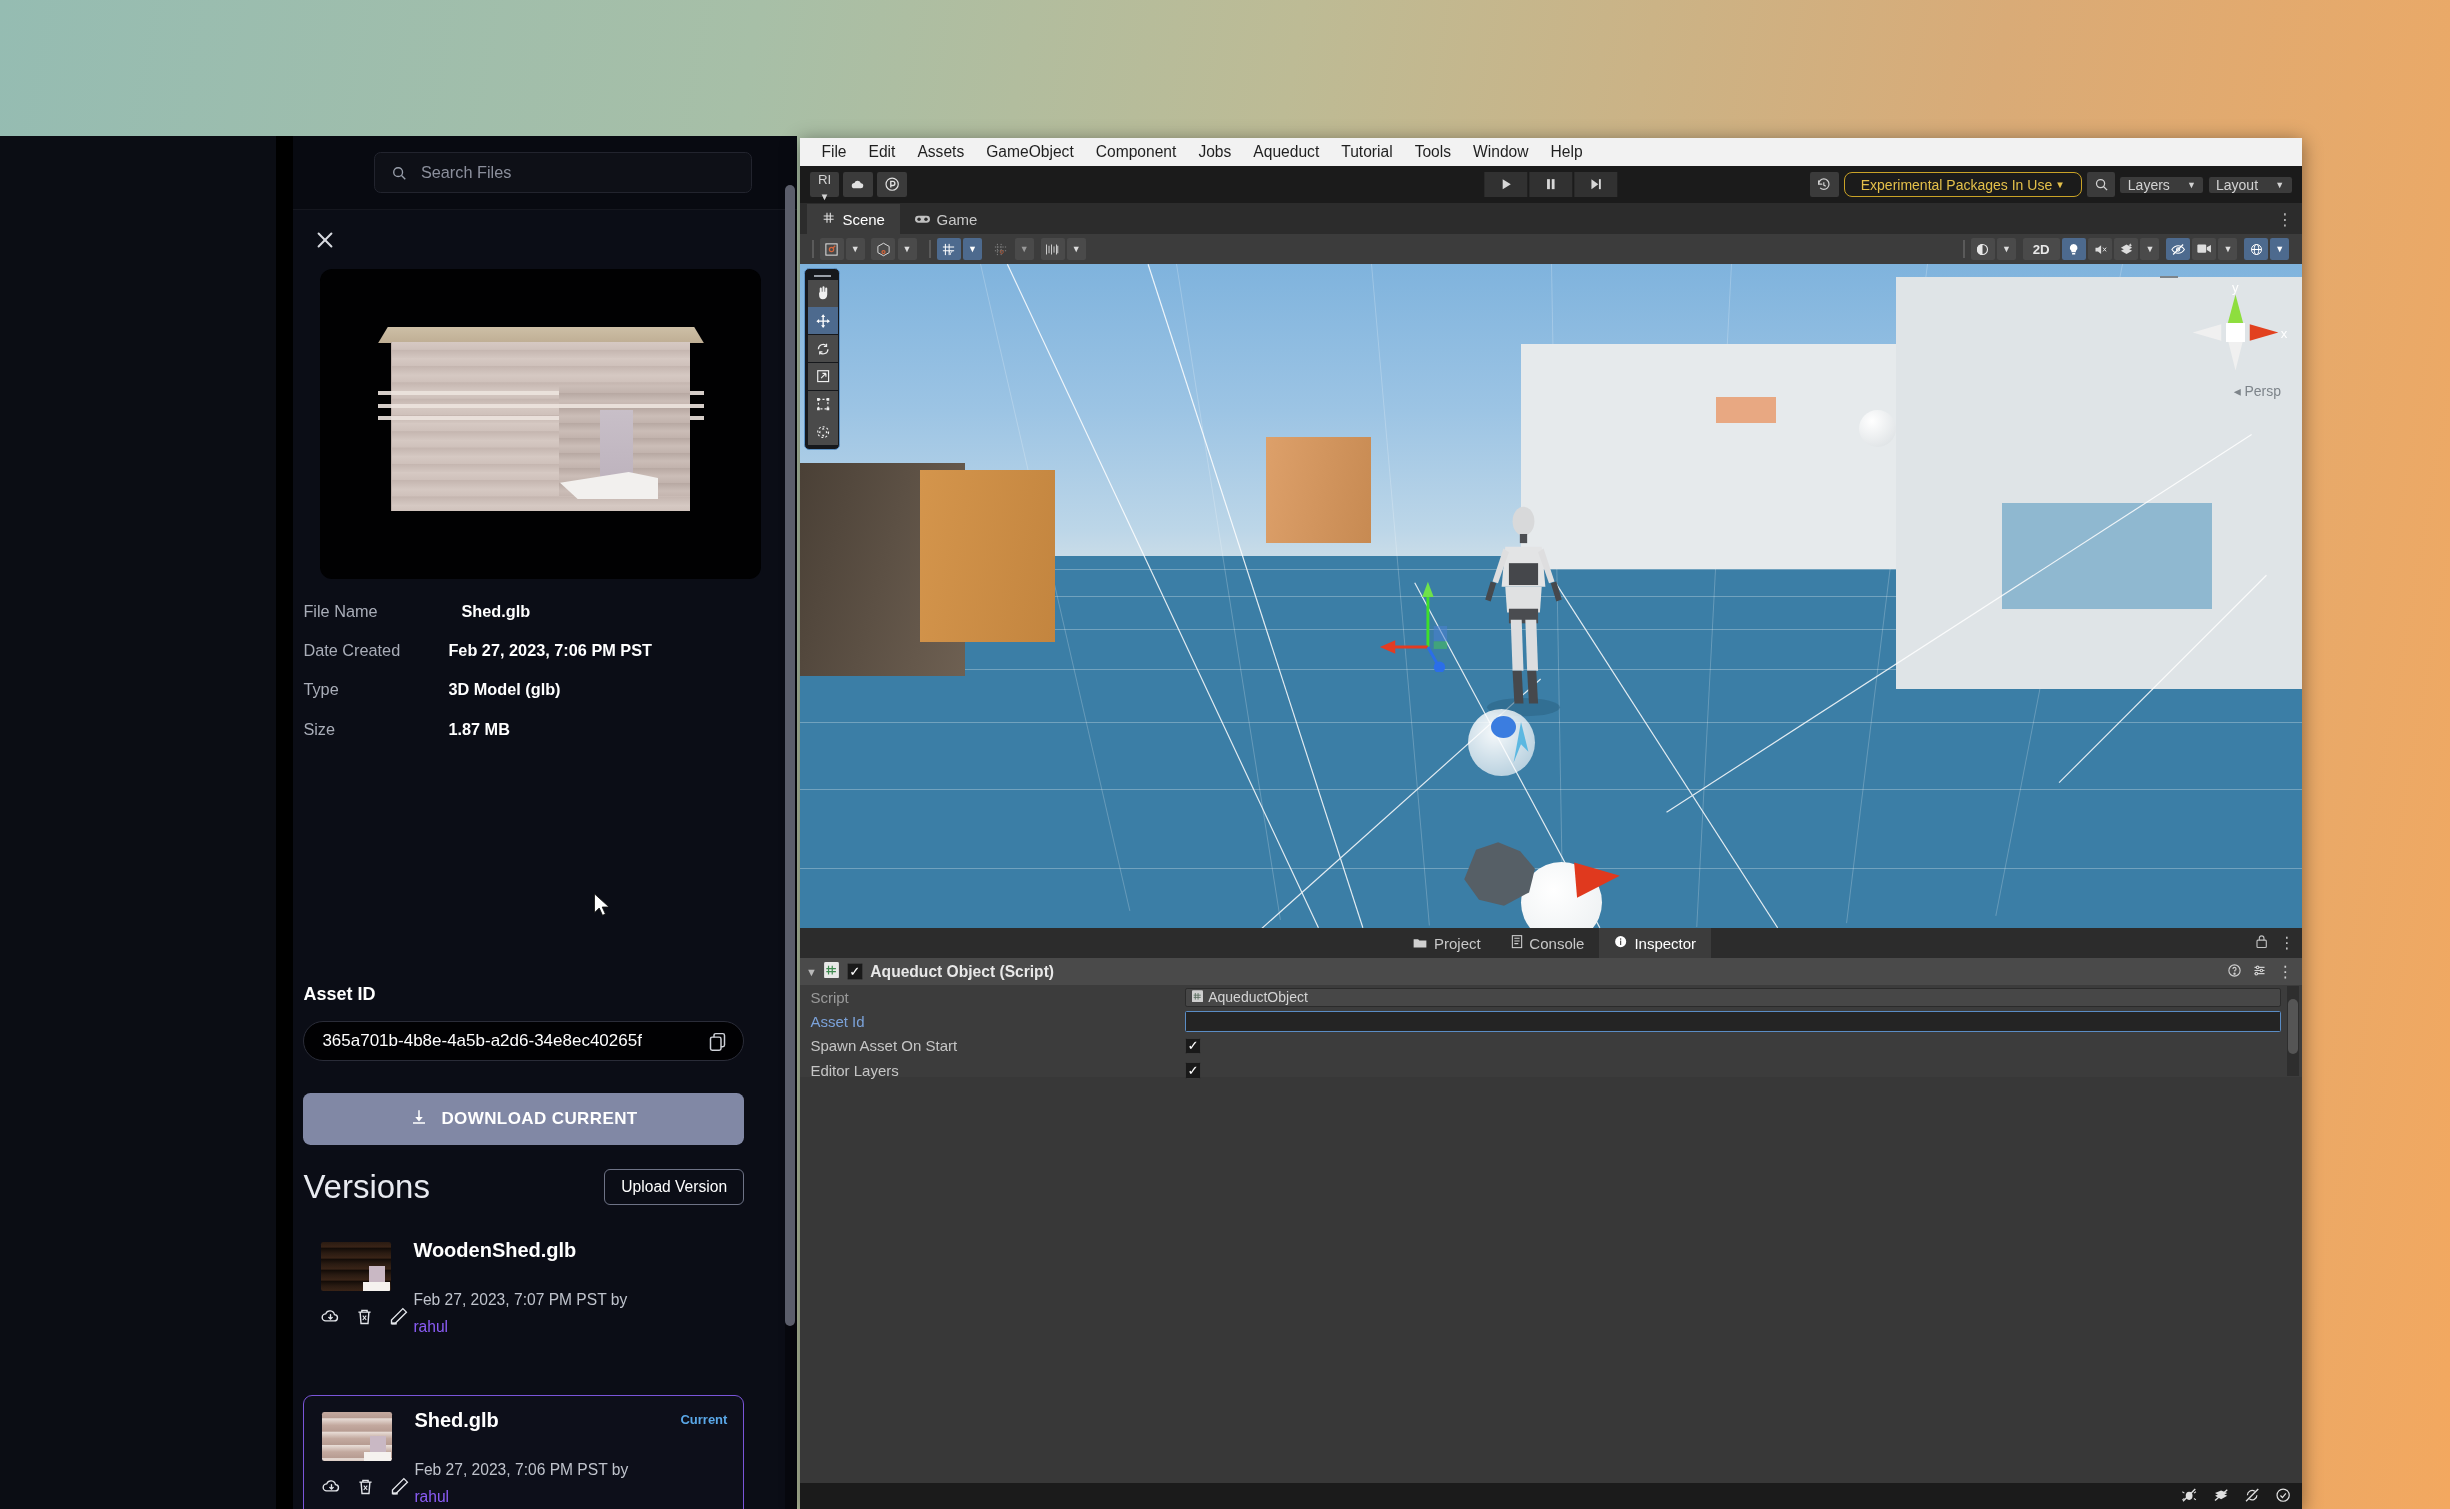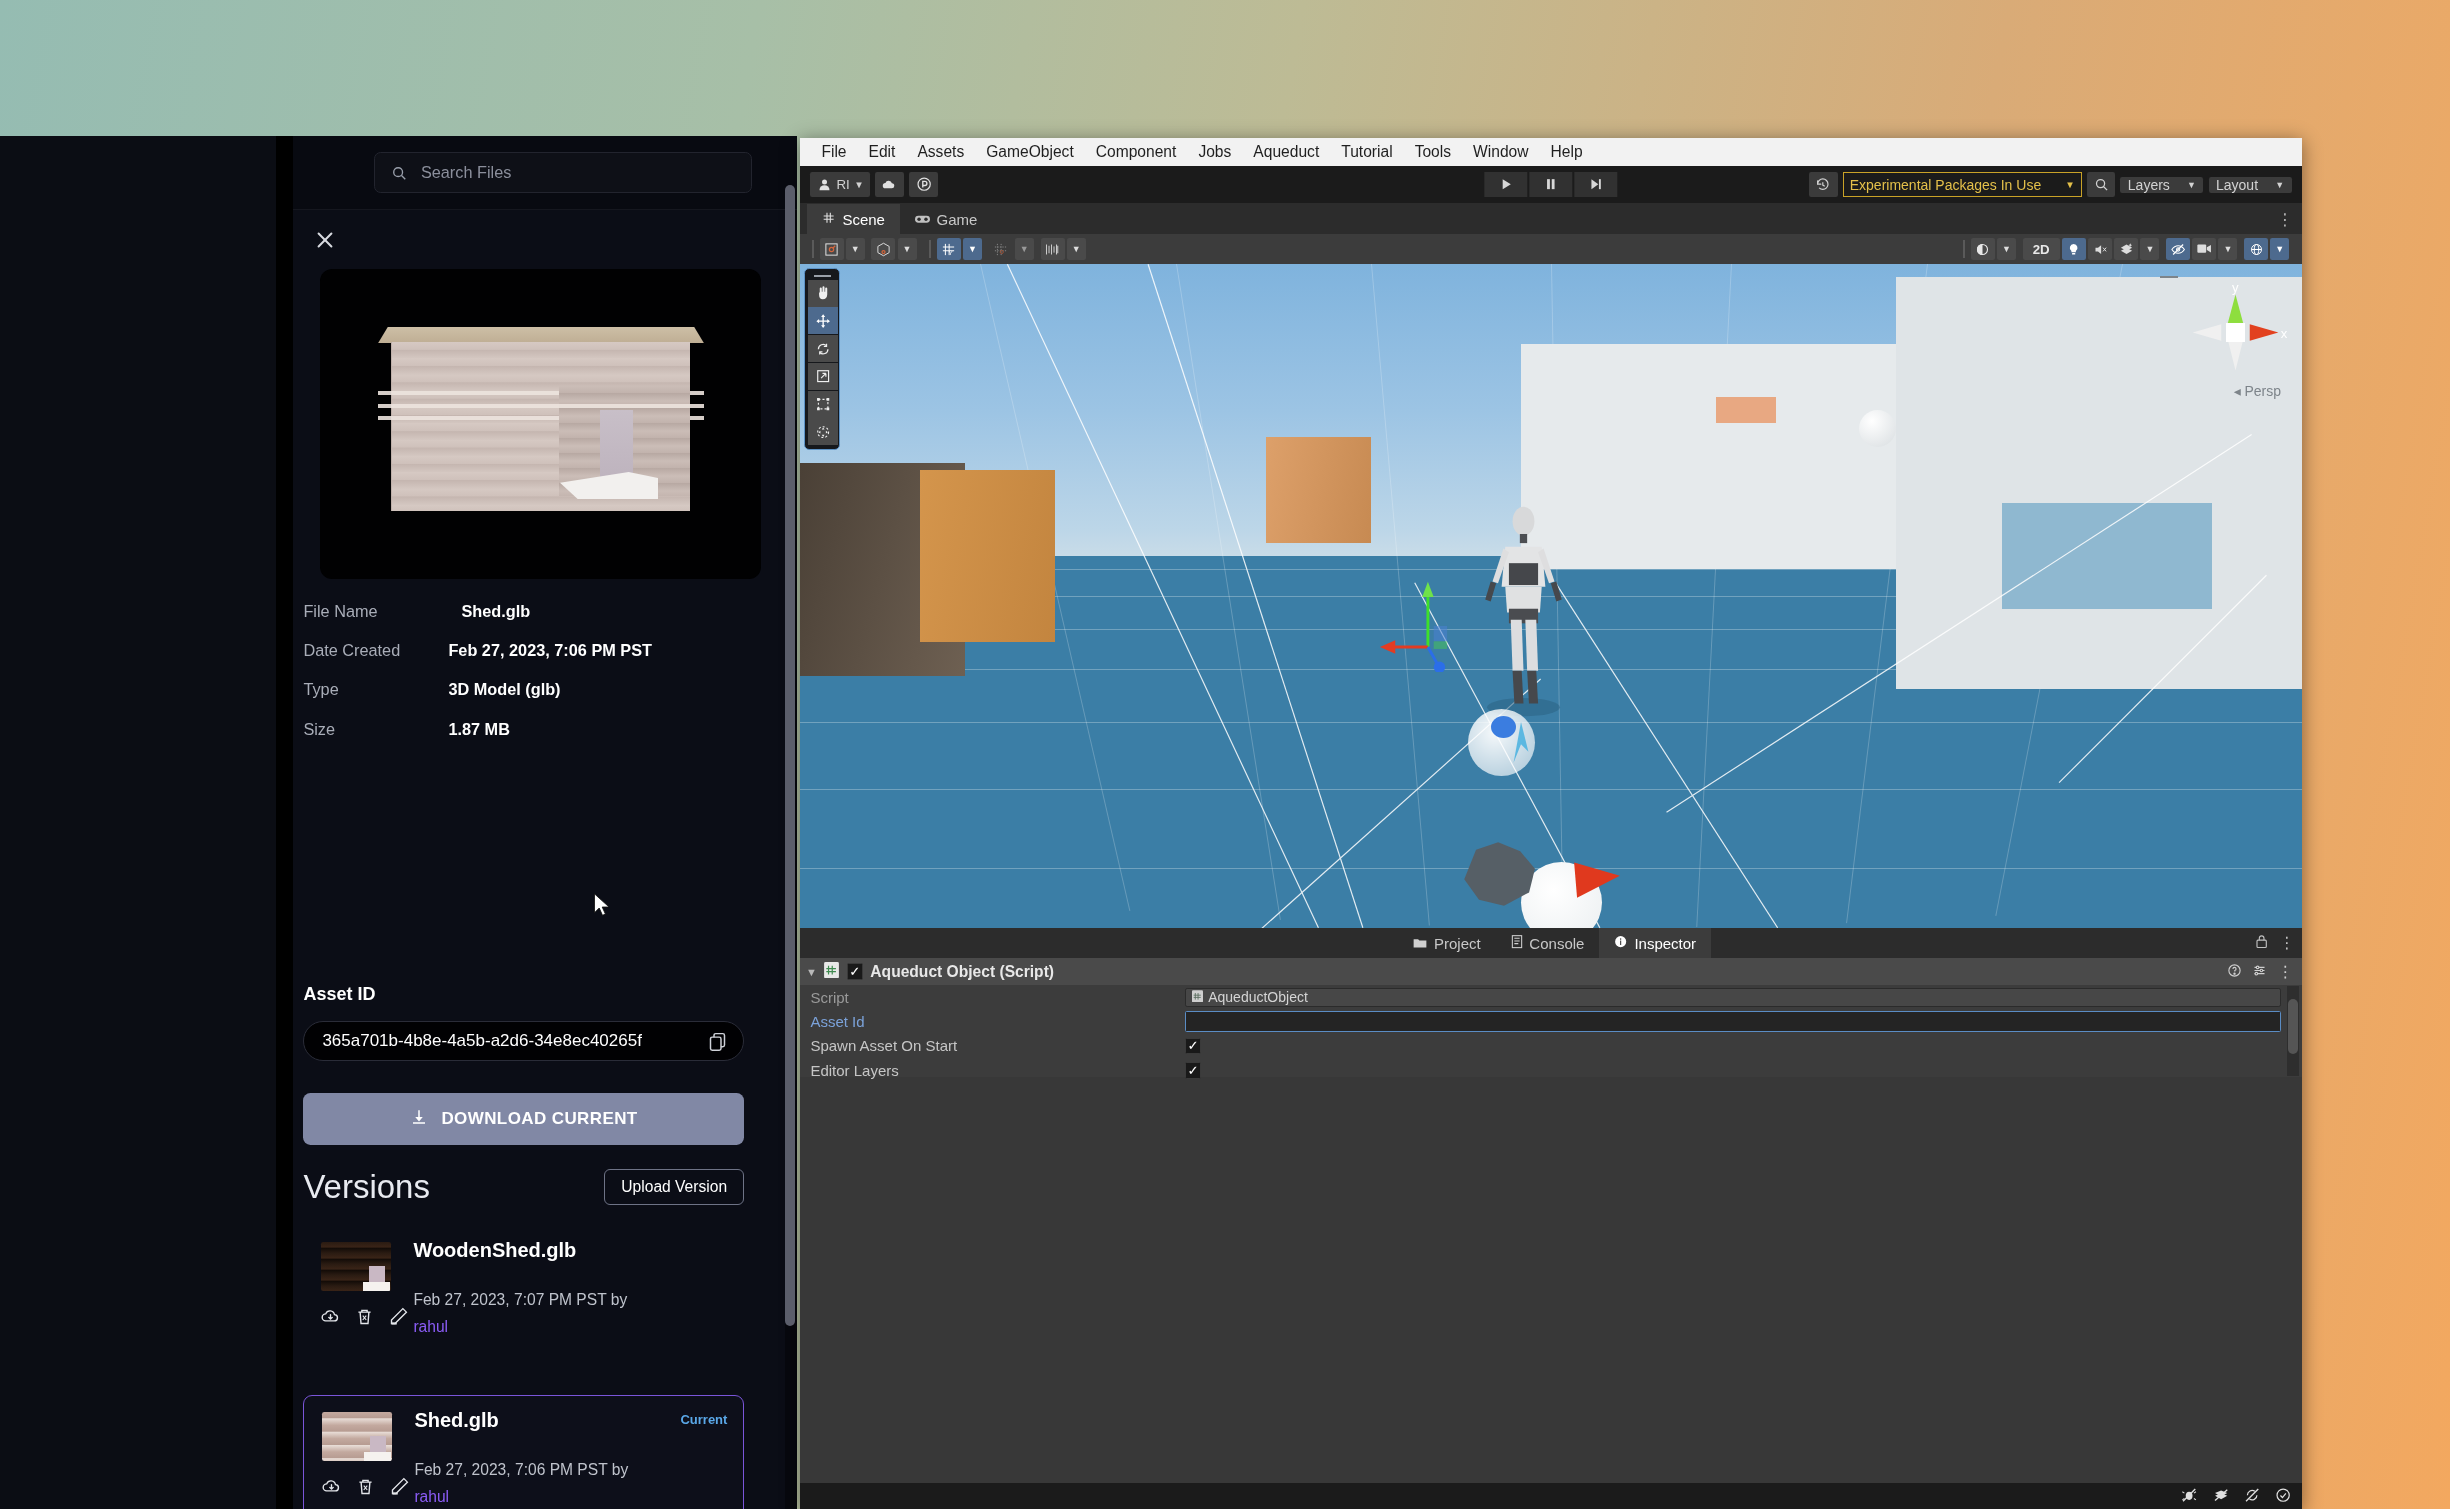--- a/index.html
+++ b/index.html
@@ -262,6 +262,7 @@
     display: flex; align-items: center; justify-content: center;
     gap: 4.4px; padding: 0 6.7px; margin-right: 4.4px; cursor: pointer;
     font-family: "Liberation Sans", sans-serif;
+    flex-direction: column;
   }
   #play-group {
     position: absolute; left: 50%; transform: translateX(-50%);

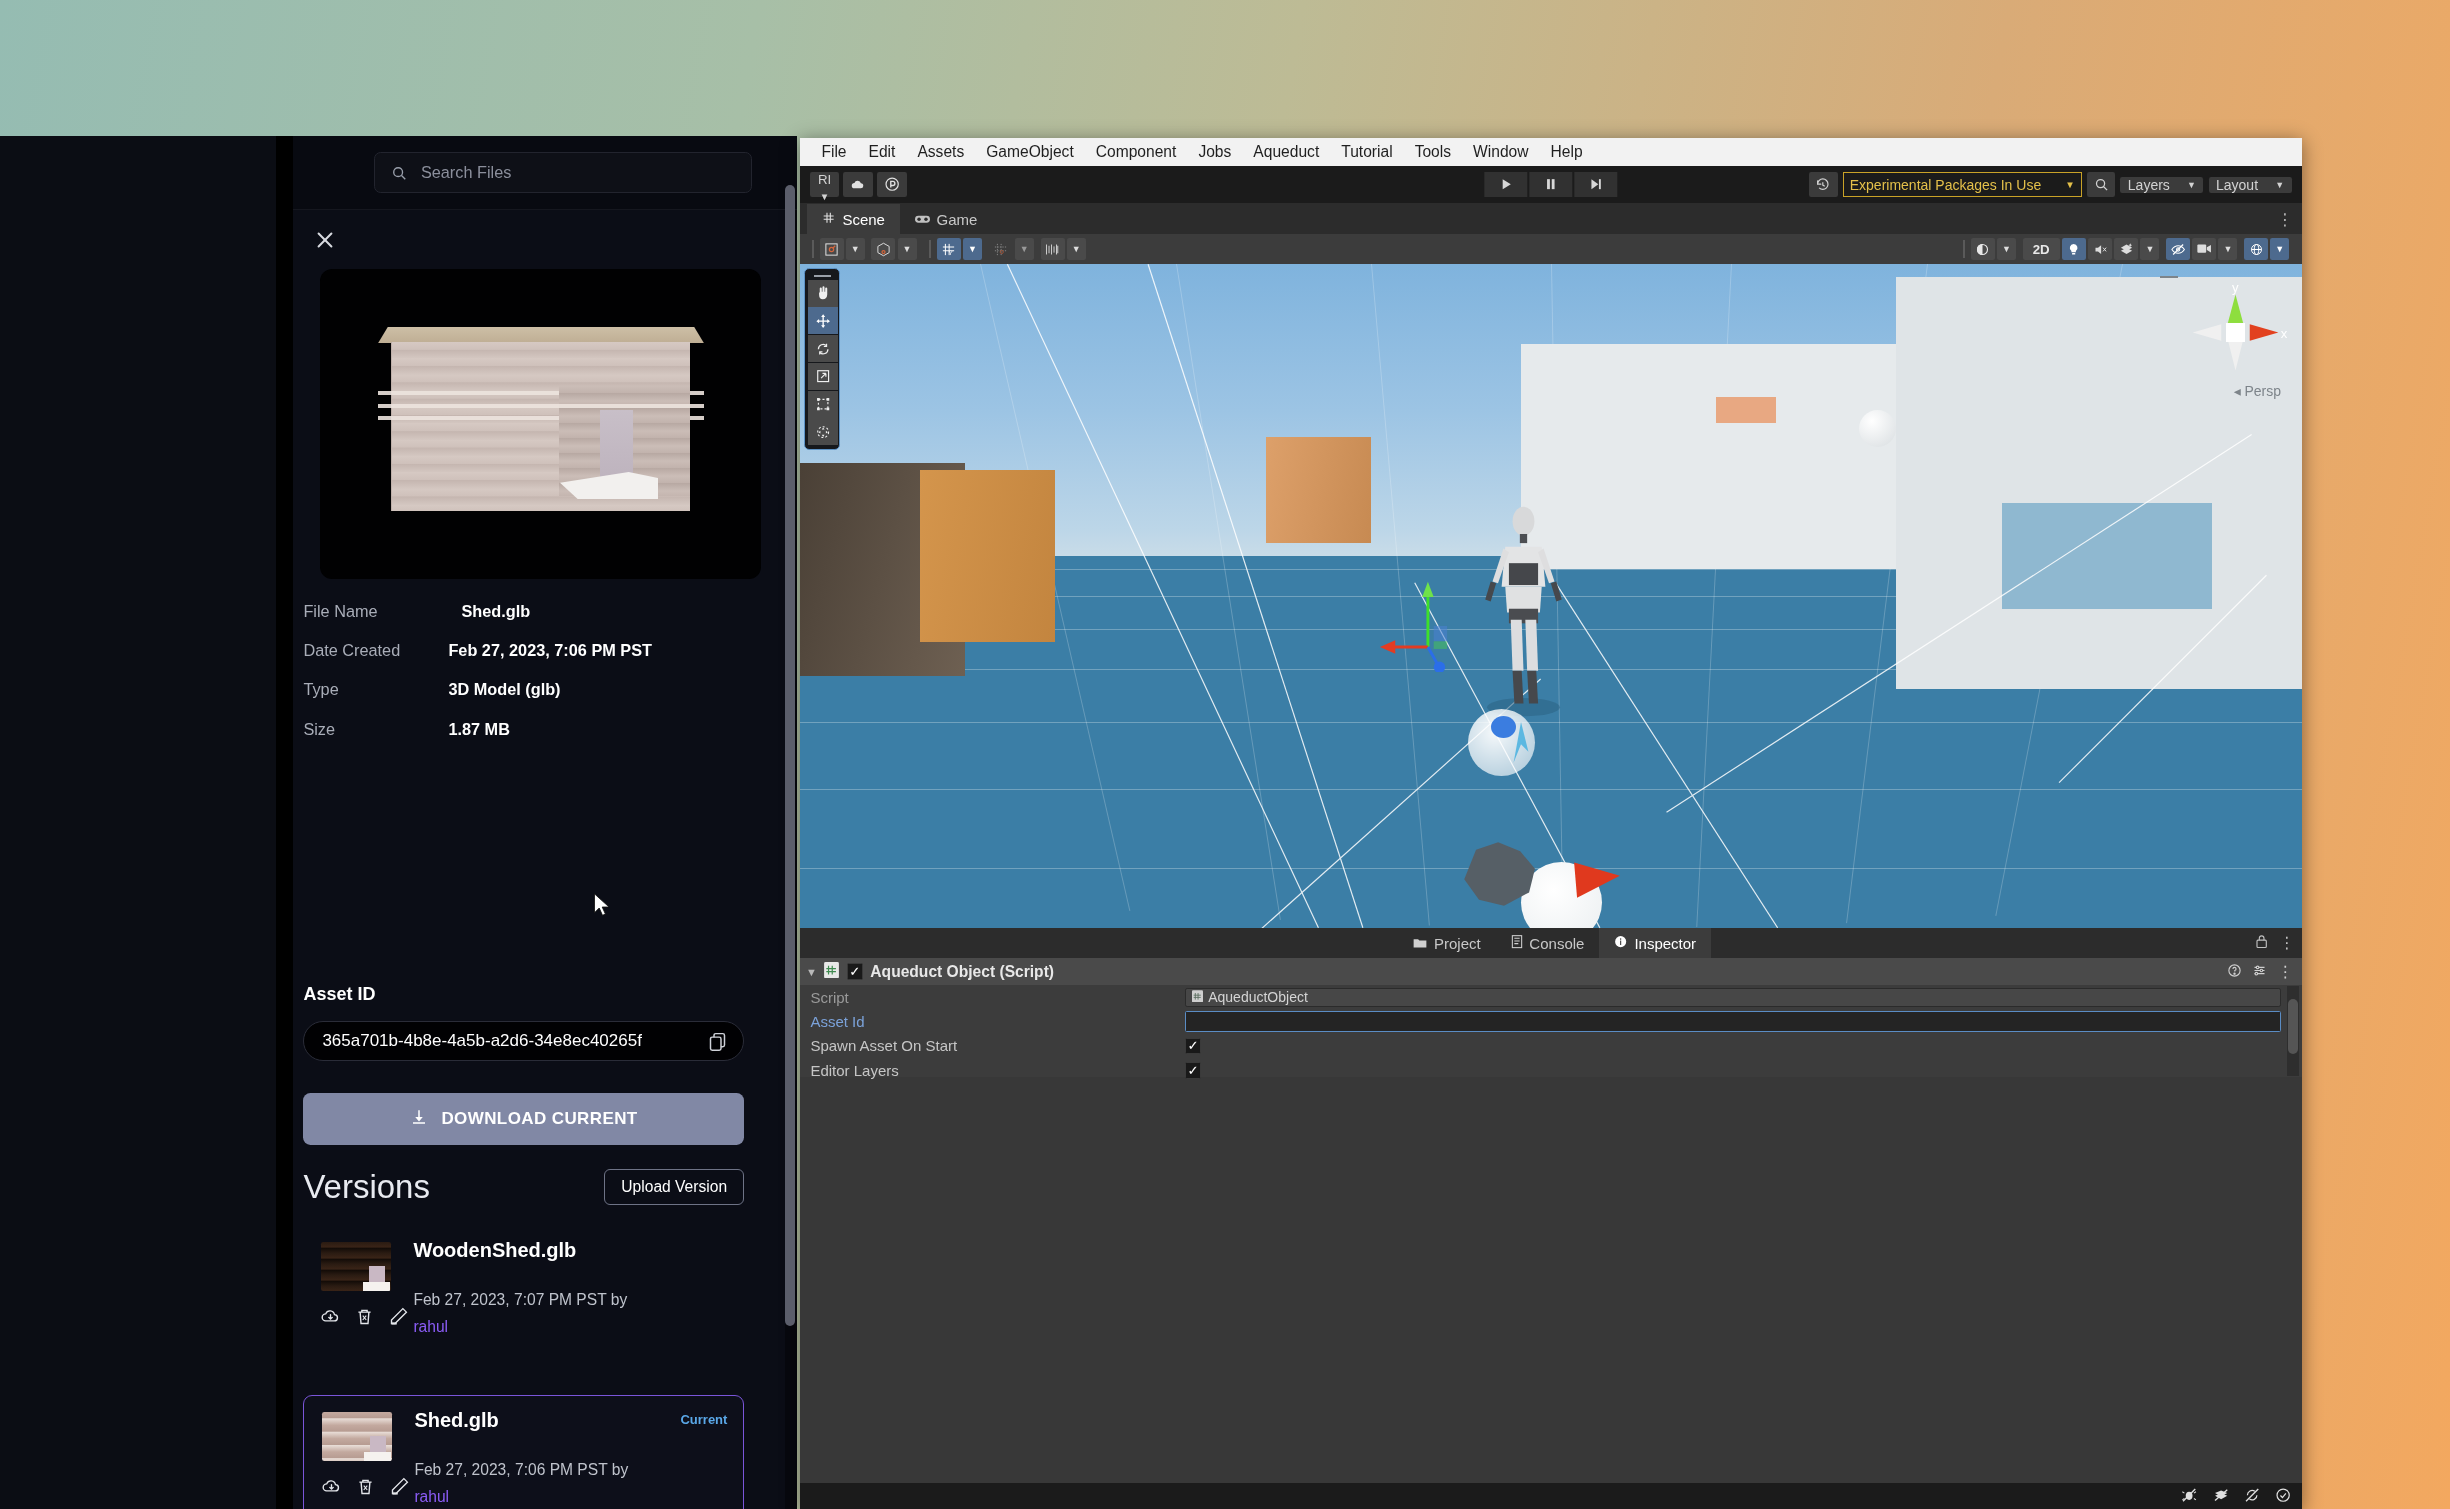--- a/index.html
+++ b/index.html
@@ -278,9 +278,9 @@
     display: flex; align-items: center; gap: 5.2px;
   }
   #exp-pkg {
-    height: 25px; border: 0.7px solid #c9a227; border-radius: 0;
+    height: 25px; border: 0.7px solid #c9a227; border-radius: 8px;
     background: #1b1b1b; color: #e4c04a; font-size: 14px;
-    display: flex; align-items: center; gap: 24px; padding: 0 6px;
+    display: flex; align-items: center; gap: 3px; padding: 0 16px;
     cursor: pointer;
   }
   .tb-drop {

